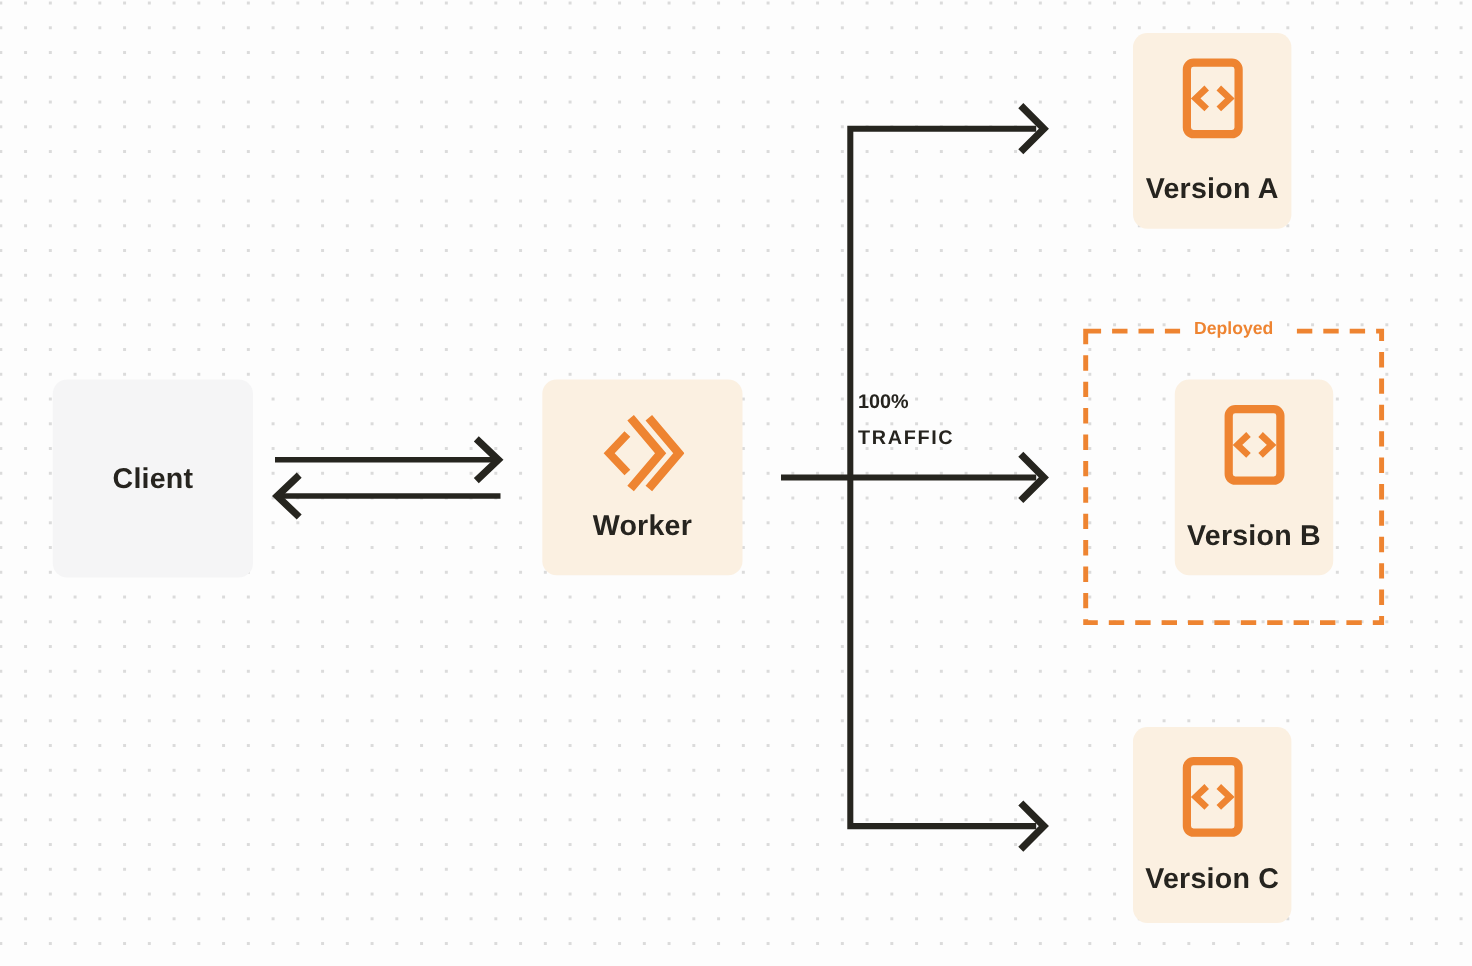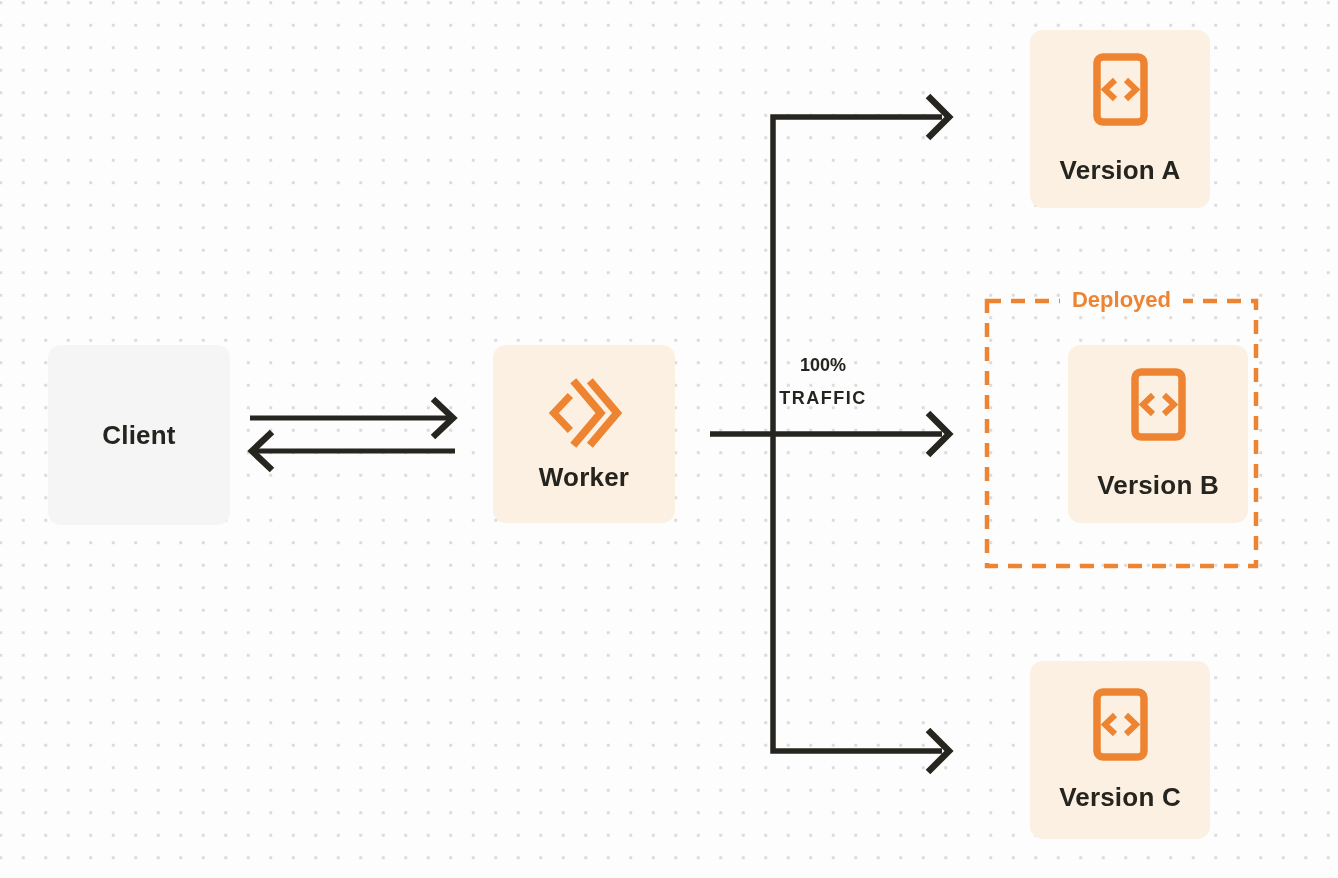--- a/index.html
+++ b/index.html
@@ -53,7 +53,7 @@
     gap: 8px;
   }
   .version-node {
-    width: 180px; height: 178px;
+    width: 144px; height: 178px;
     background: #fbf0e1;
     gap: 24px;
   }

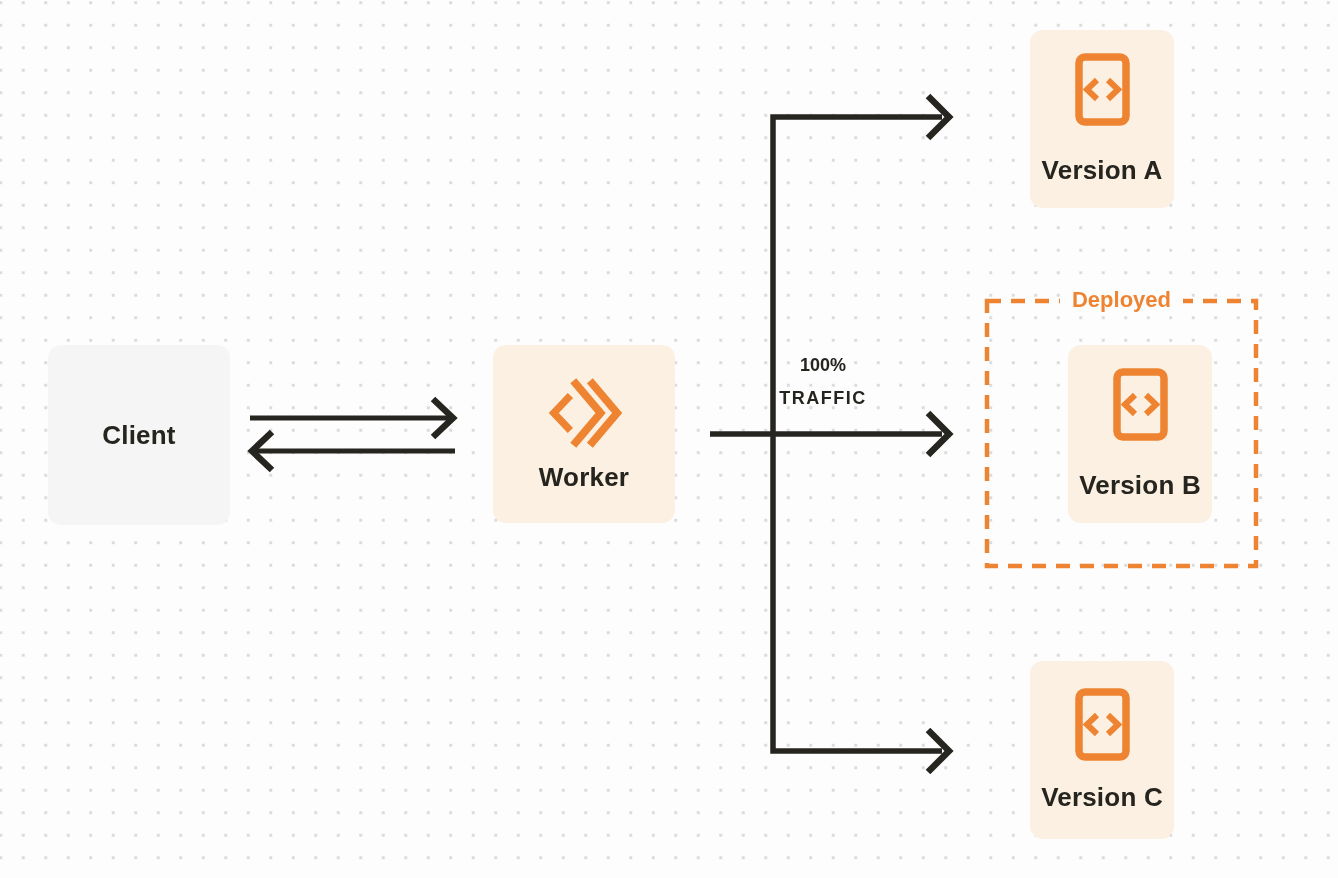--- a/index.html
+++ b/index.html
@@ -82,7 +82,7 @@
     padding: 0 12px;
     background: #fdfdfd;
     color: #ee8431;
-    font-size: 22px;
+    font-size: 16px;
     font-weight: 700;
     line-height: 30px;
   }

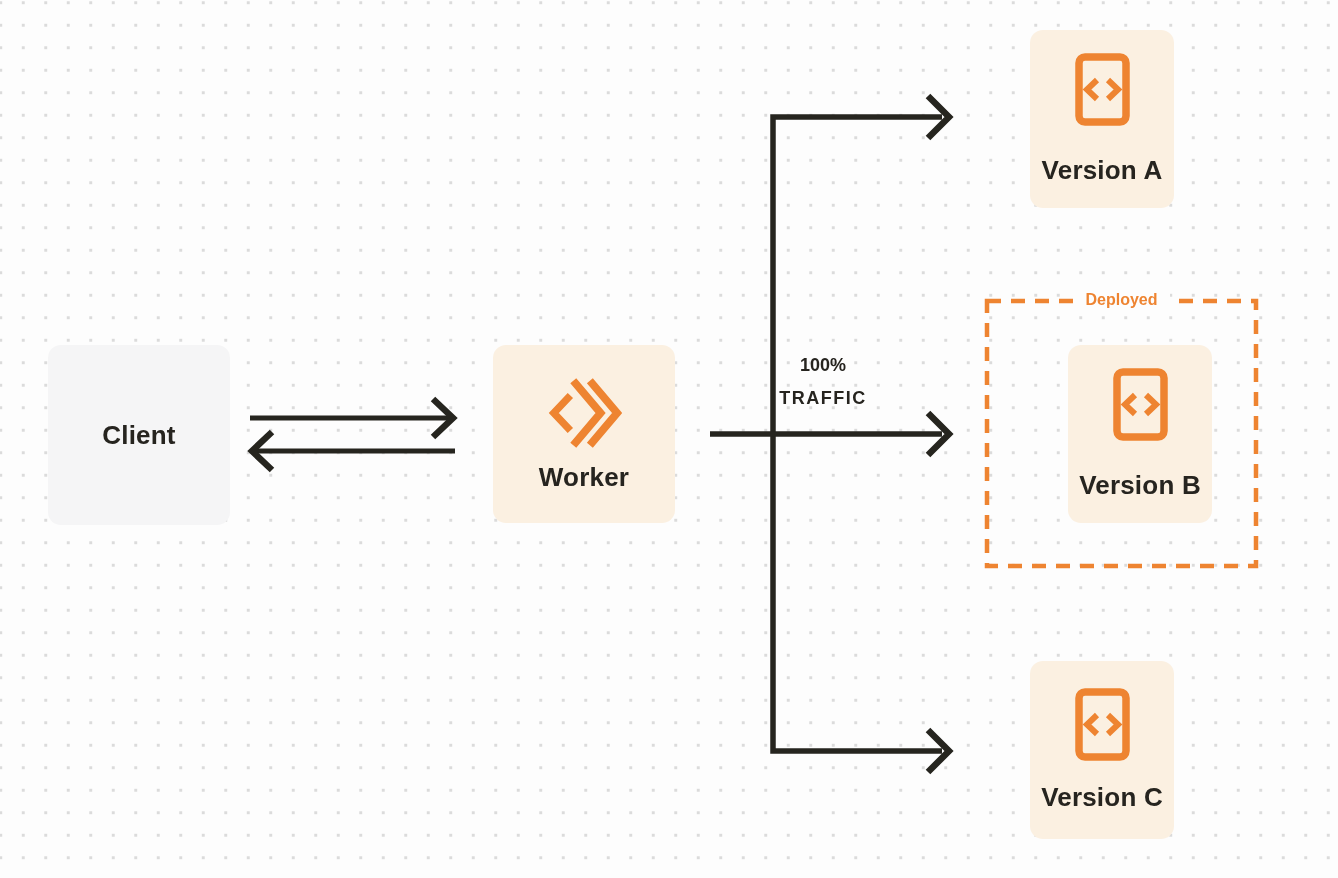--- a/index.html
+++ b/index.html
@@ -62,9 +62,9 @@
   .version-c { left: 1030px; top: 661px; gap: 16px; }
   .traffic-label {
     position: absolute;
-    left: 748px; top: 349px;
+    left: 780px; top: 349px;
     width: 150px;
-    text-align: center;
+    text-align: left;
     color: #26241f;
     font-weight: 700;
     font-size: 18px;

